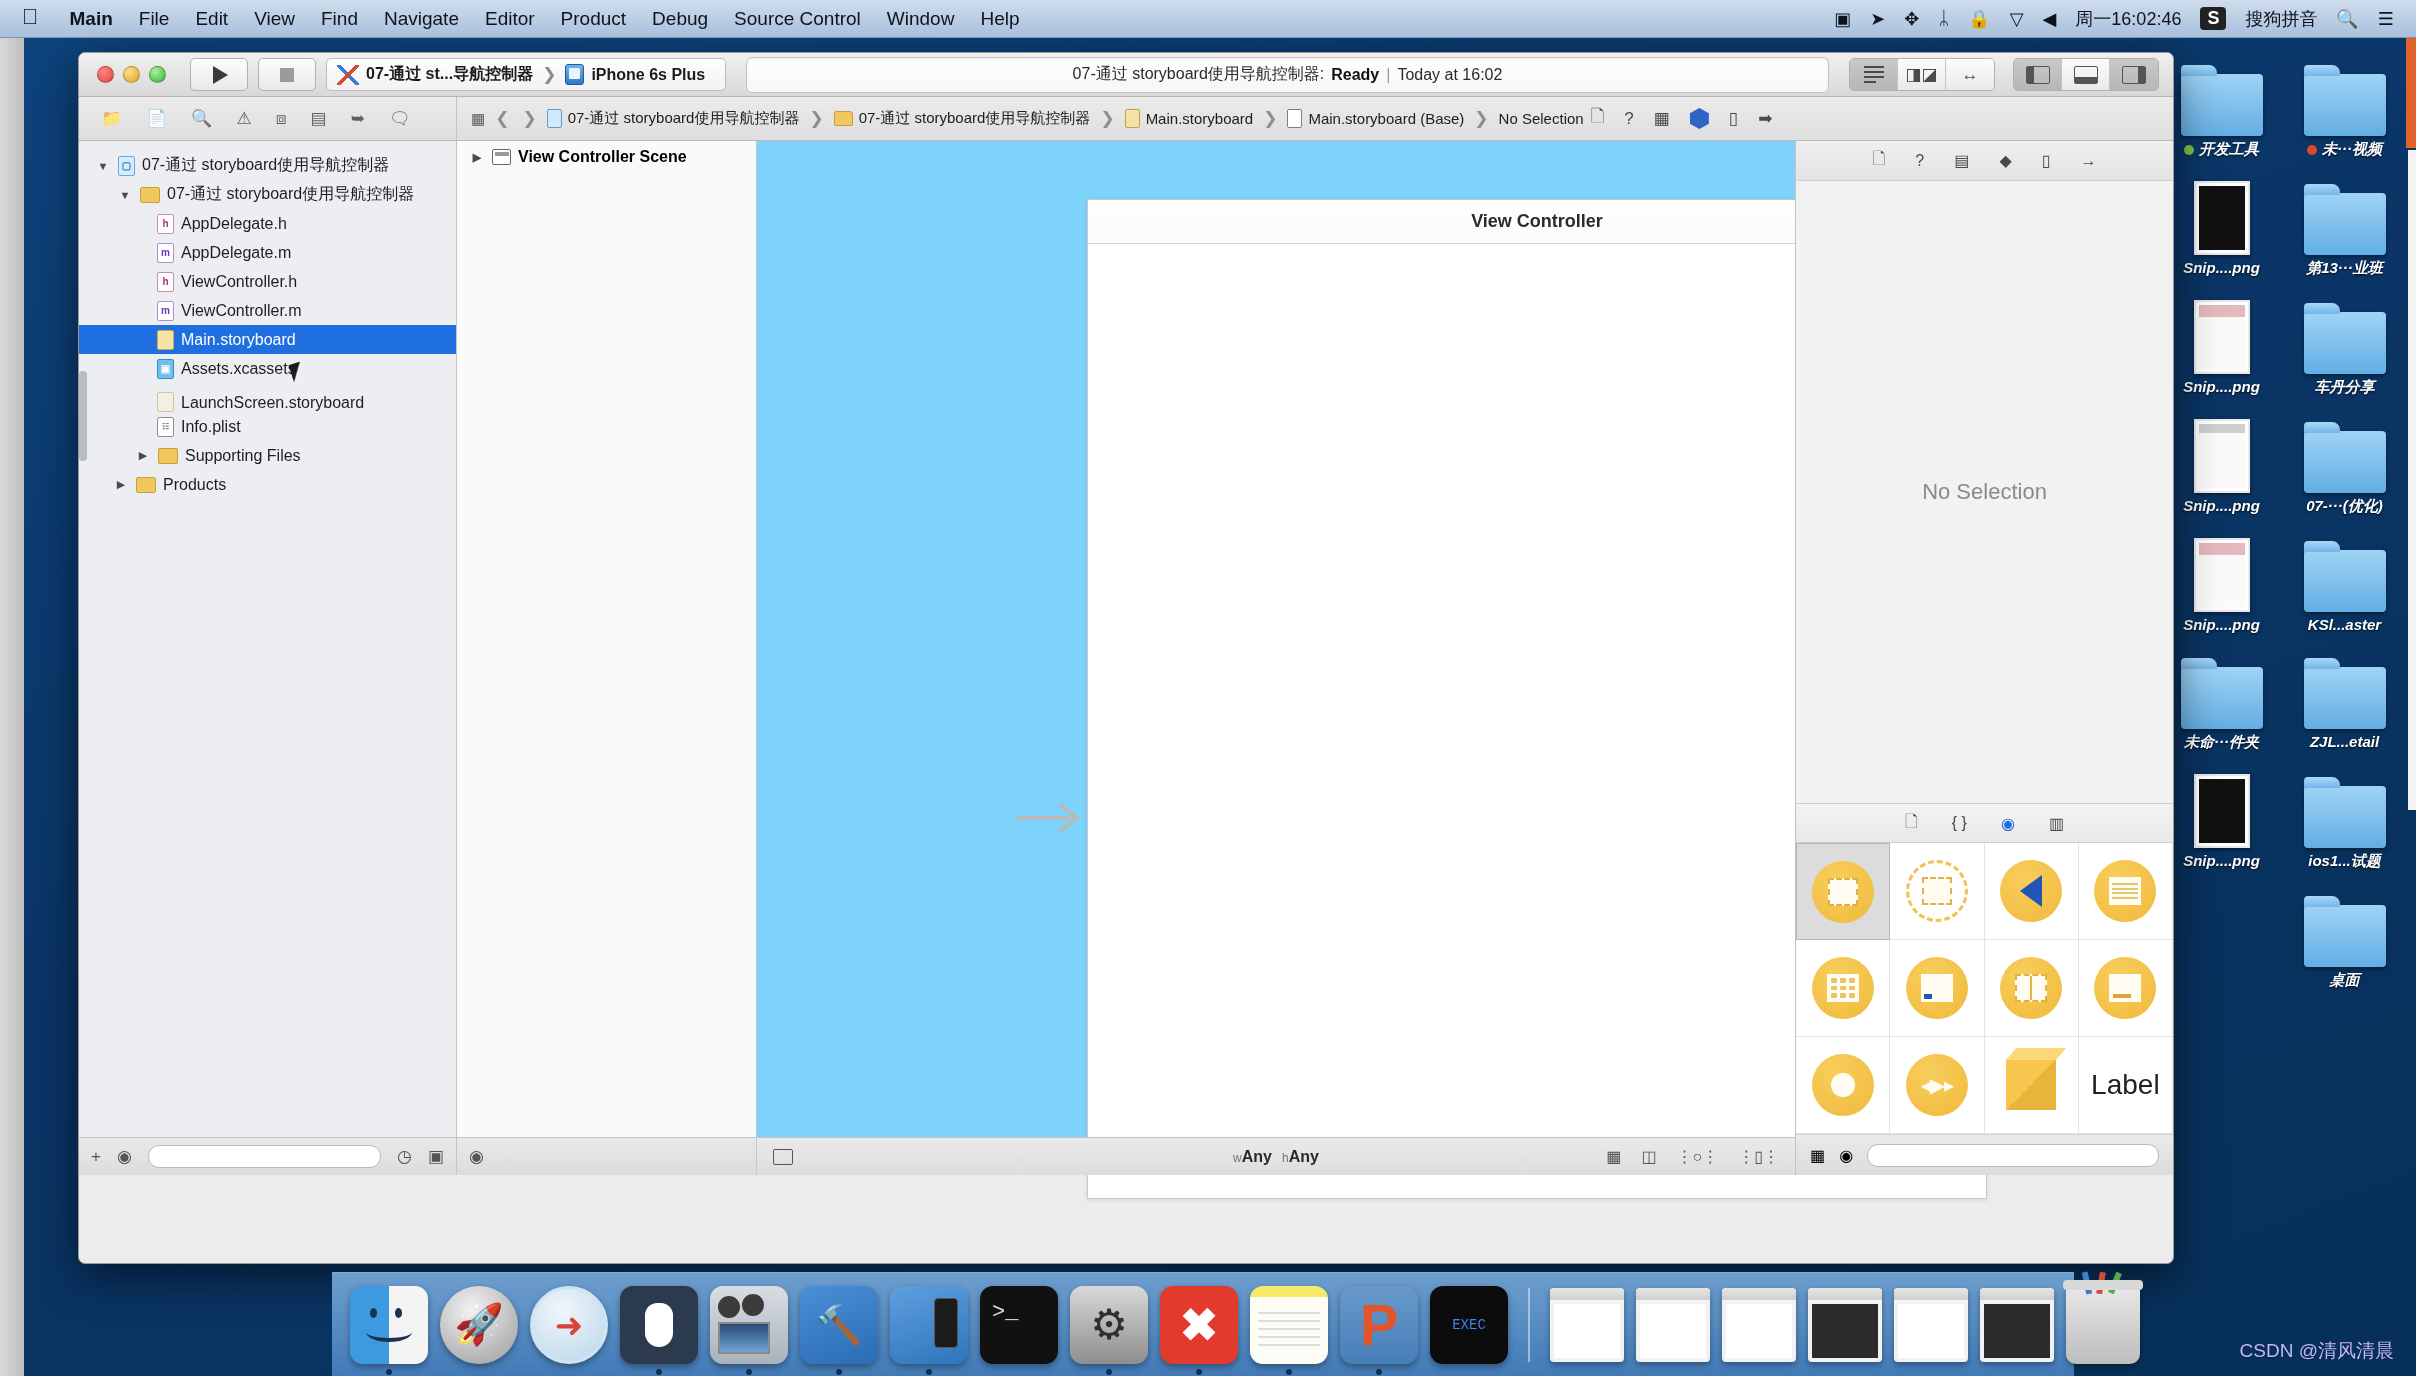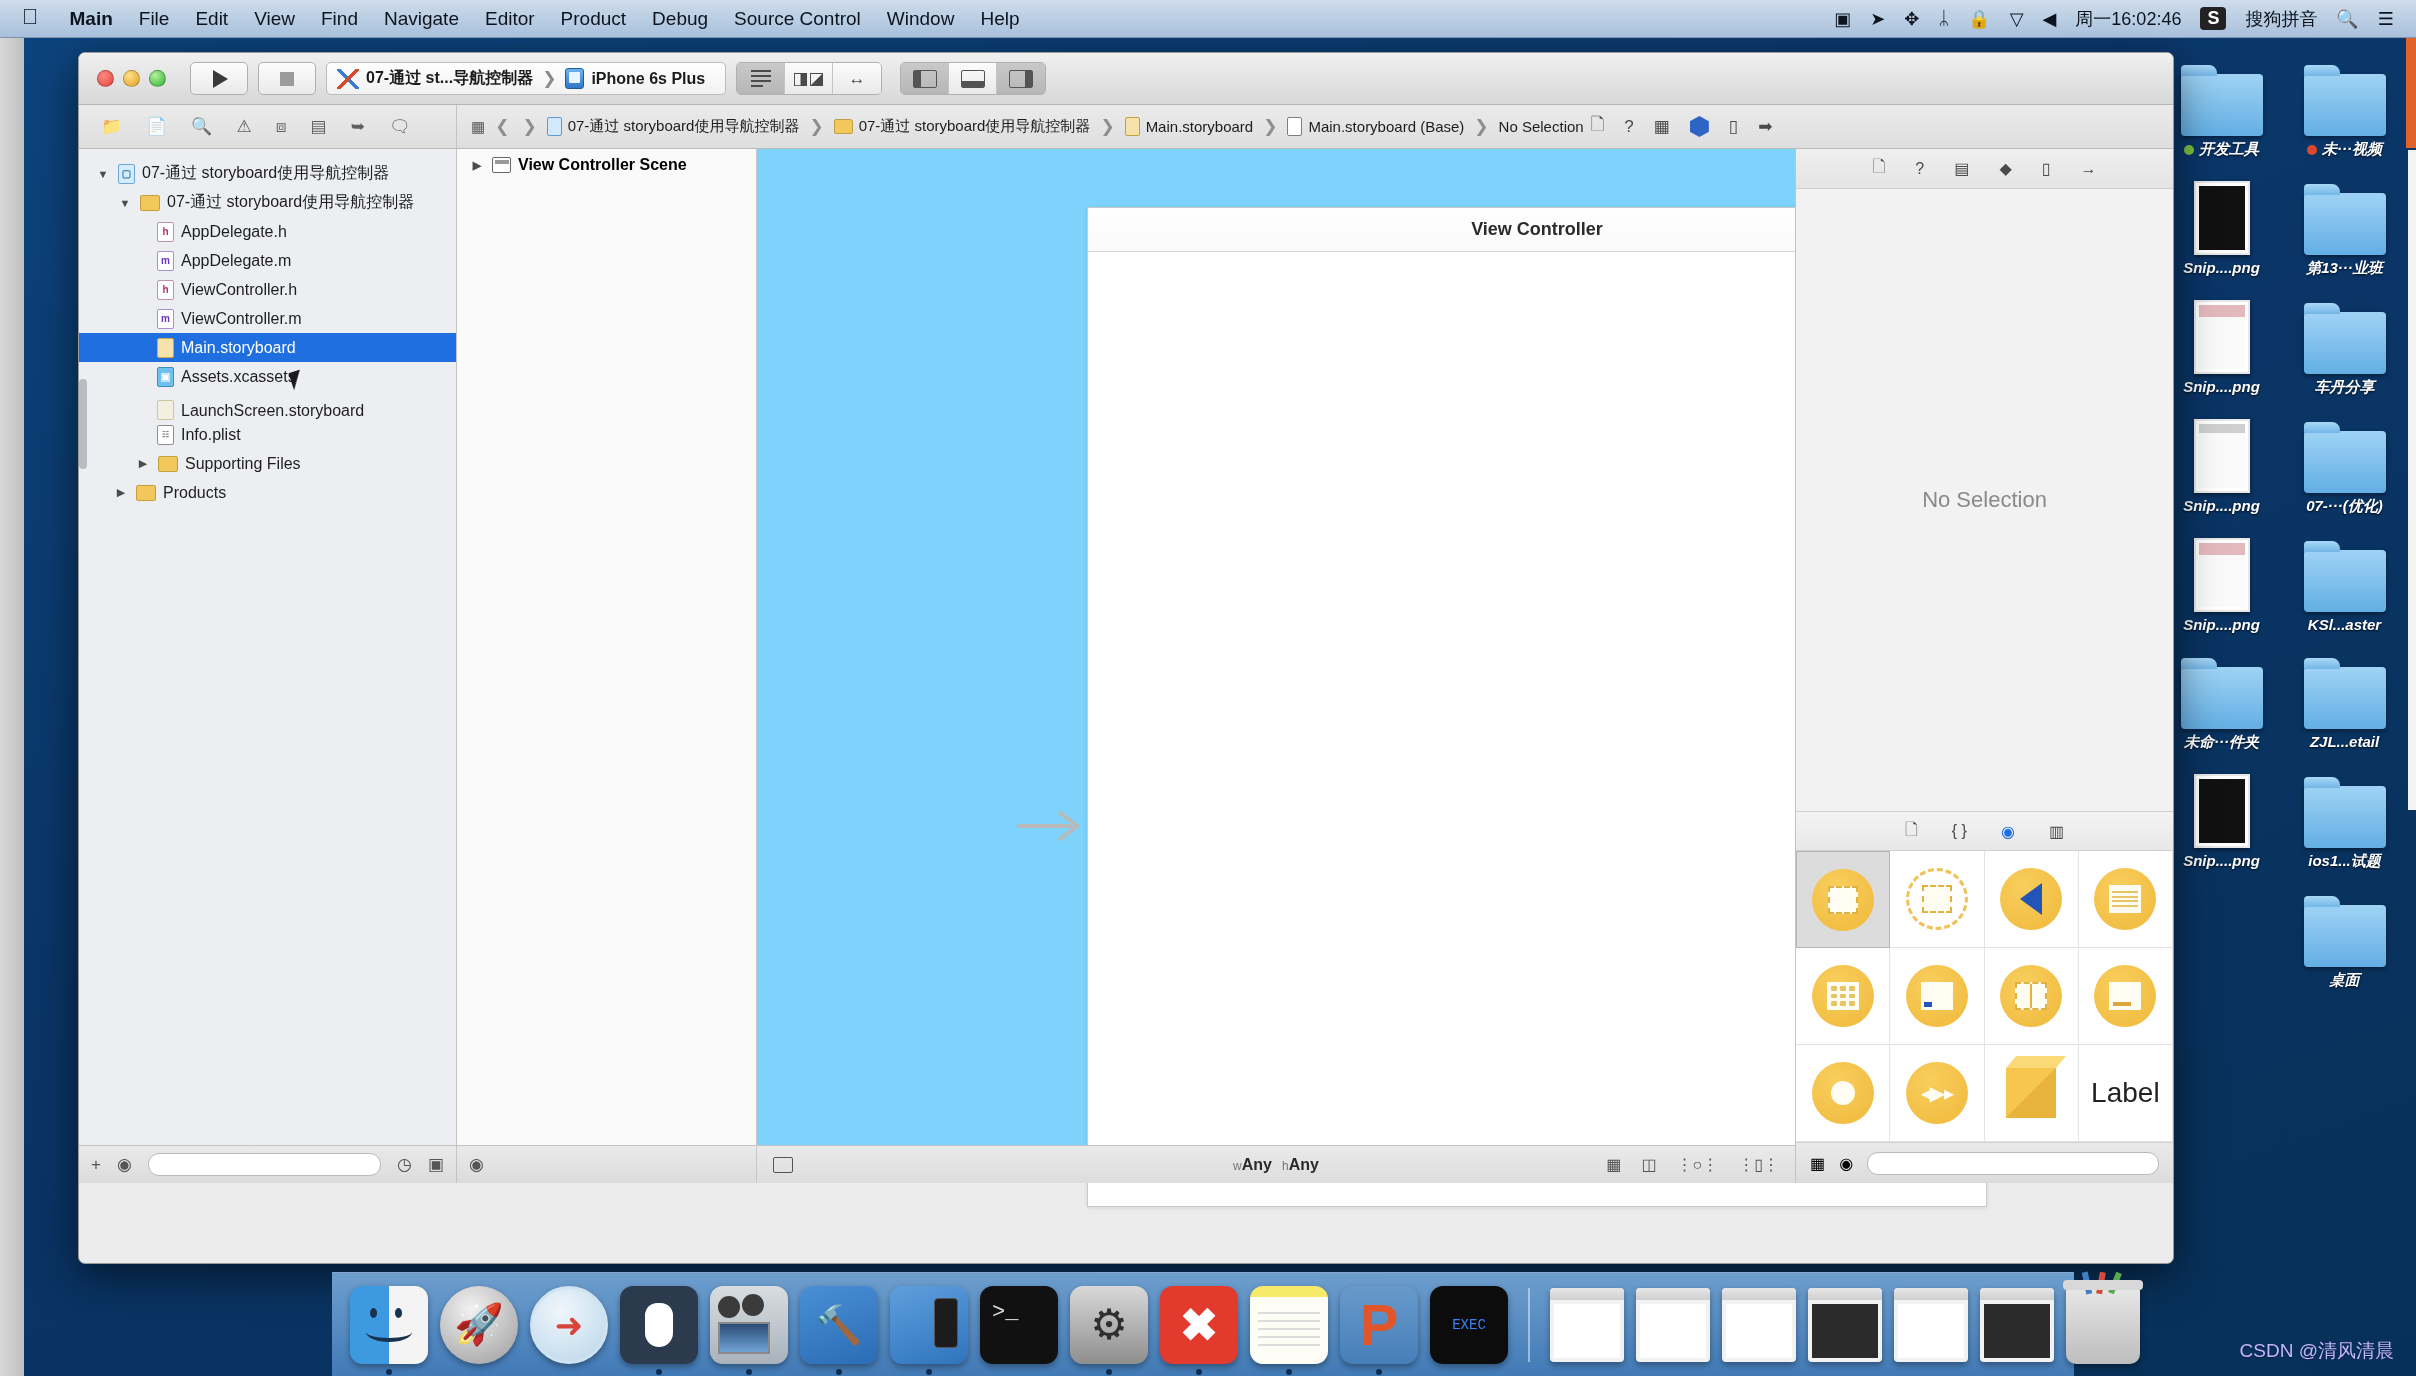--- a/index.html
+++ b/index.html
@@ -63,7 +63,7 @@
 
   
   #xc-toolbar {
-    height:52px; background:linear-gradient(180deg,#f0f0f0,#d8d8d8);
+    height:44px; background:linear-gradient(180deg,#f0f0f0,#d8d8d8);
     border-bottom:1px solid #b4b4b4;
     display:flex; align-items:center; padding:16px 14px; gap:10px;
   }

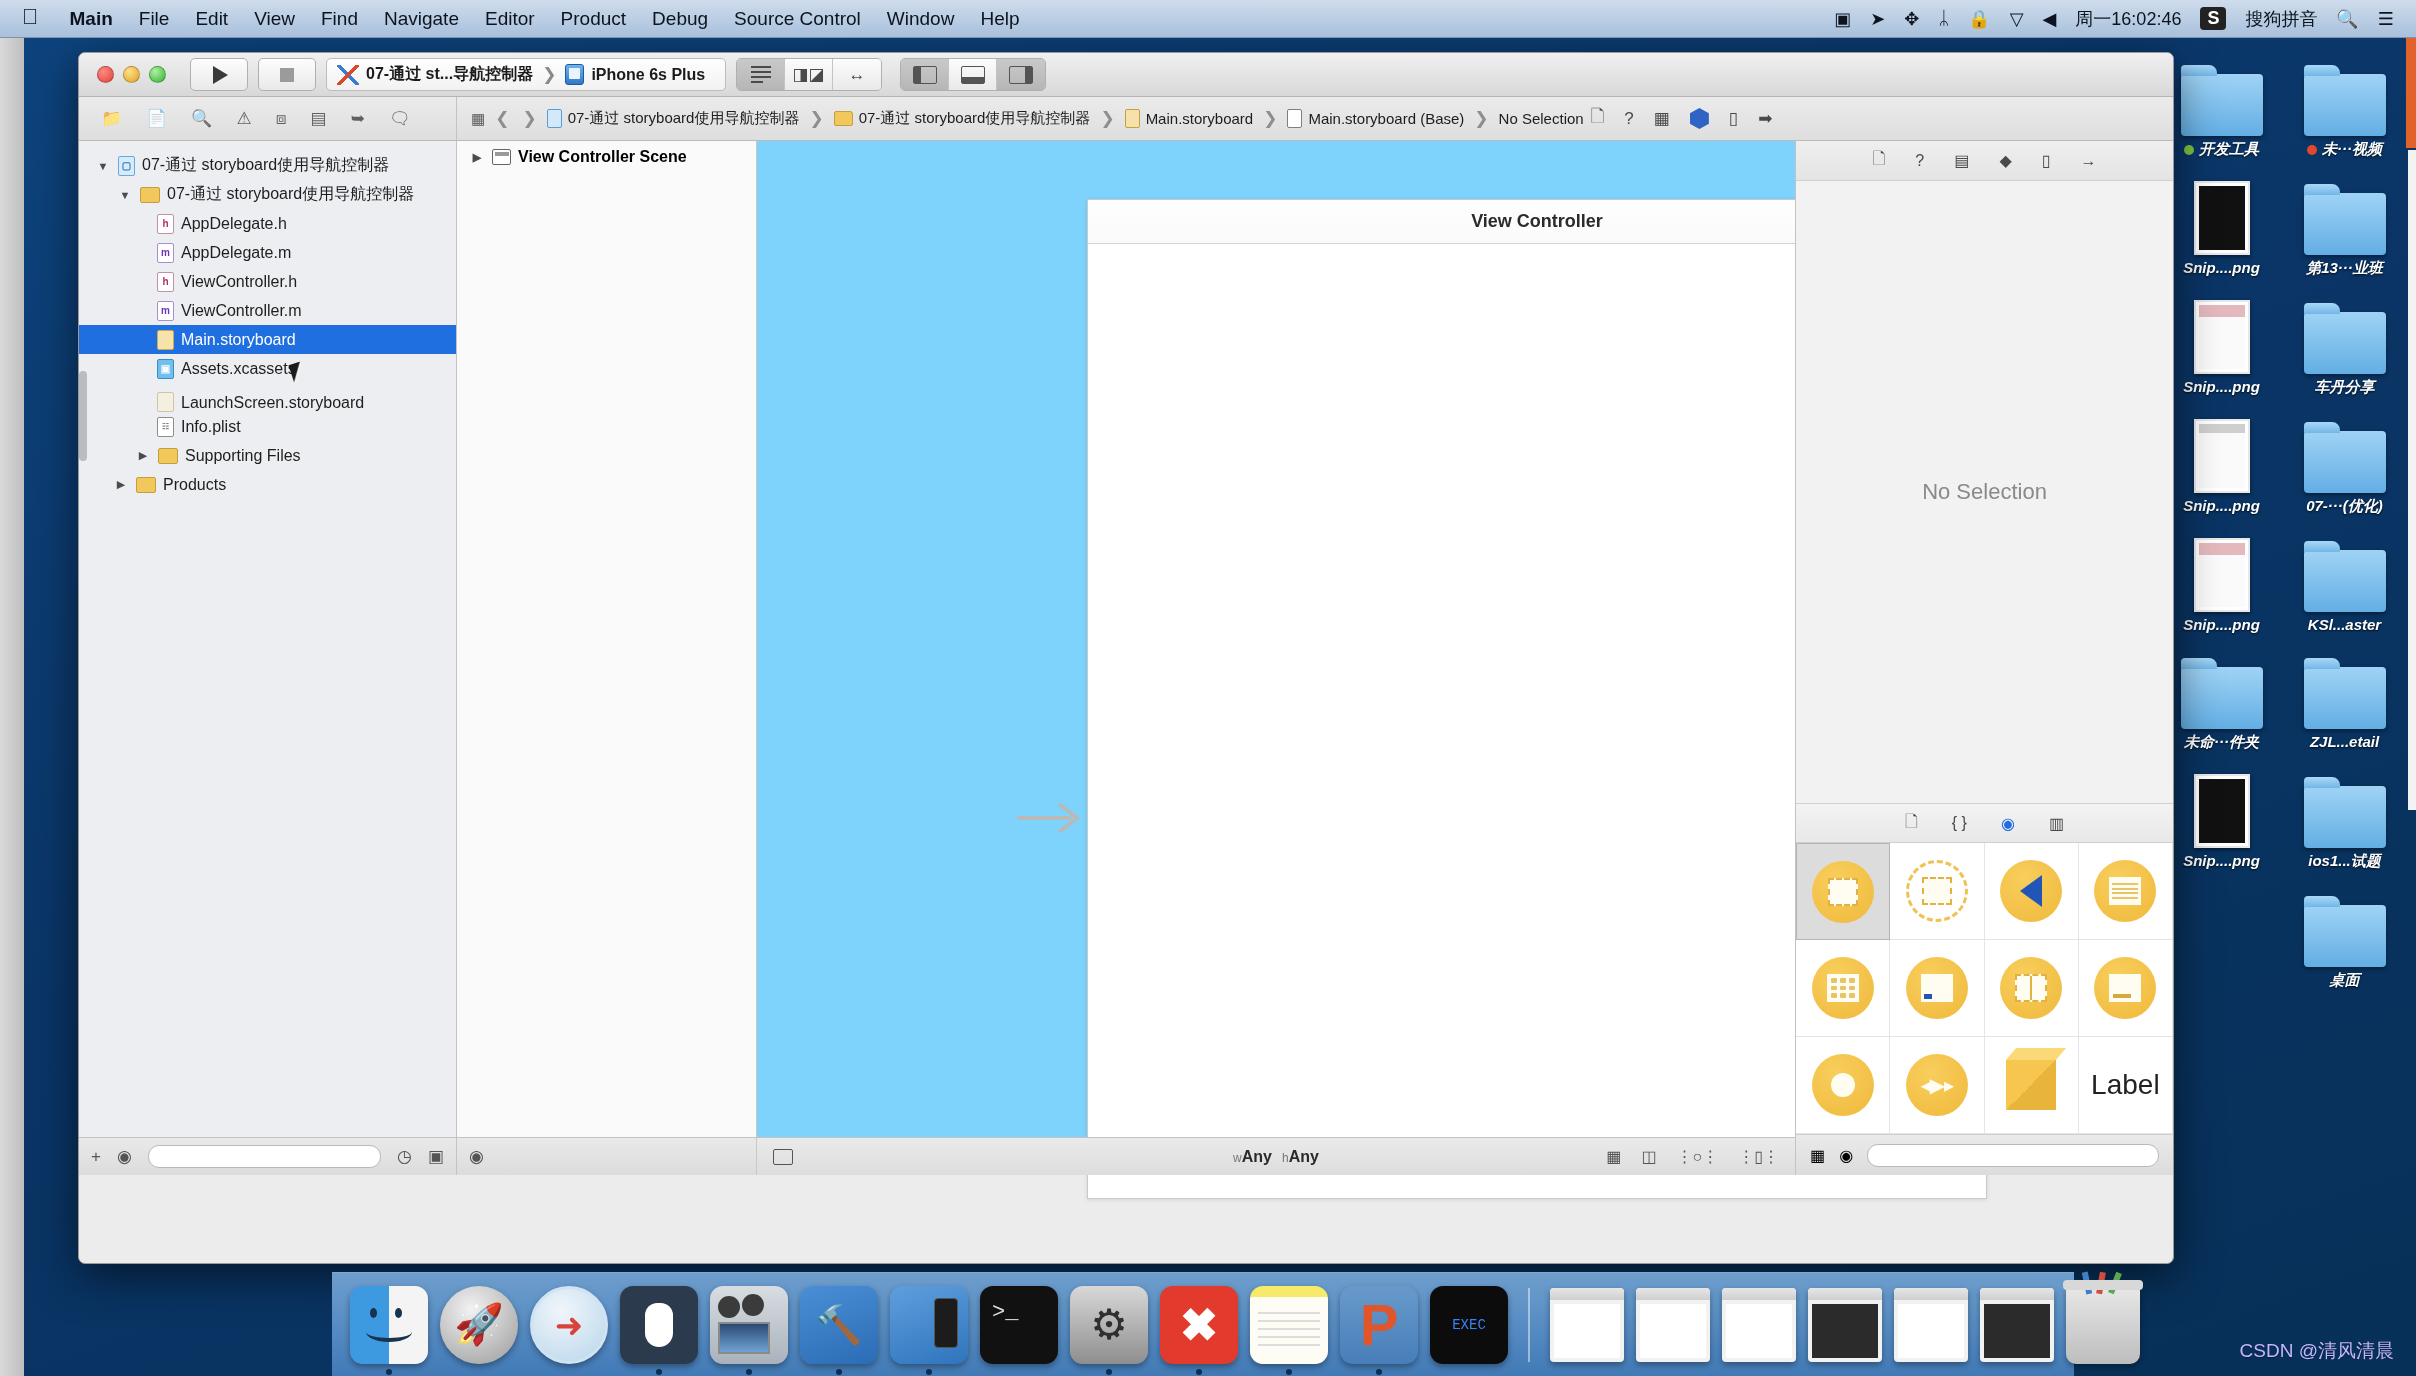--- a/index.html
+++ b/index.html
@@ -611,6 +611,12 @@
       <span>iPhone 6s Plus</span>
     </div>
 
+    <div id="status-box">
+      <span>07-通过 storyboard使用导航控制器:</span>
+      <span class="b">Ready</span>
+      <span class="sep">|</span>
+      <span>Today at 16:02</span>
+    </div>
 
     <div class="seg-group">
       <div class="seg on">

